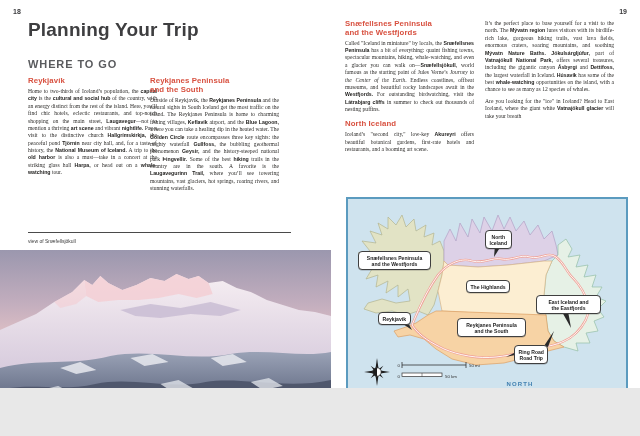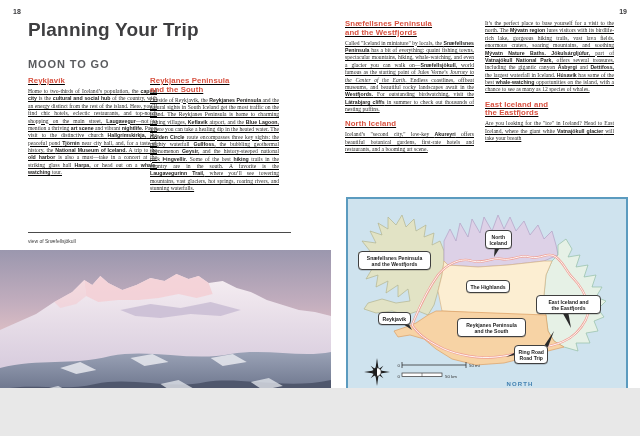--- a/index.html
+++ b/index.html
@@ -12,7 +12,7 @@
          color:#3e3e40;letter-spacing:.2px;}
   .kicker{position:absolute;left:28px;top:58px;margin:0;font:bold 11px "Liberation Sans",sans-serif;
           color:#5a5b5e;letter-spacing:.9px;}
-  .col{position:absolute;width:129px;overflow:hidden;text-decoration:underline;}
+  .col{position:absolute;width:129px;overflow:hidden;}
   .col.p18{top:77px;height:153px;}
   .col.p19{top:20px;height:175px;}
   .rhead{margin:0 0 2.5px 0;font:bold 7.8px/1.1 "Liberation Sans",sans-serif;color:#d85140;

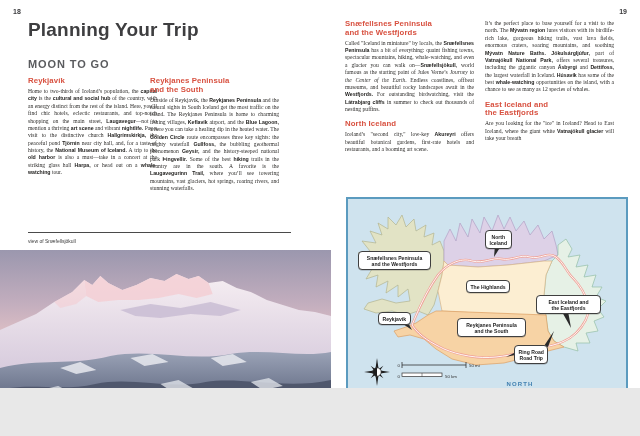--- a/index.html
+++ b/index.html
@@ -54,7 +54,7 @@
 
   <div class="pnum left">18</div>
   <h1 class="title">Planning Your Trip</h1>
-  <h2 class="kicker">MOON TO GO</h2>
+  <h2 class="kicker">WHERE TO GO</h2>
 
   <div class="col p18" style="left:28px;">
     <h3 class="rhead">Reykjavík</h3>

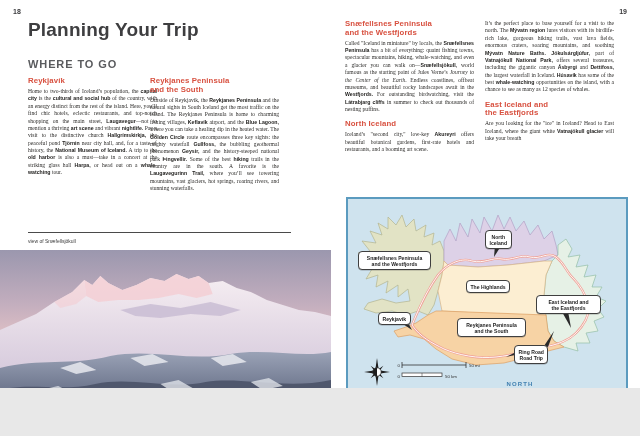--- a/index.html
+++ b/index.html
@@ -116,8 +116,6 @@
 
   <div class="col p19" style="left:485px;">
     <p class="para"><span>It’s the perfect place to base yourself for a visit to the north. The </span><span class="kw">Mývatn region</span><span> lures visitors with its birdlife-rich lake, gorgeous hiking trails, vast lava fields, enormous craters, soaring mountains, and soothing </span><span class="kw">Mývatn Nature Baths. Jökulsárgljúfur,</span><span> part of </span><span class="kw">Vatnajökull National Park,</span><span> offers several treasures, including the gigantic canyon </span><span class="kw">Ásbyrgi</span><span> and </span><span class="kw">Dettifoss,</span><span> the largest waterfall in Iceland. </span><span class="kw">Húsavík</span><span> has some of the best </span><span class="kw">whale-watching</span><span> opportunities on the island, with a chance to see as many as 12 species of whales.</span></p>
-    <h3 class="rhead mt">East Iceland and
-the Eastfjords</h3>
     <p class="para"><span>Are you looking for the "ice" in Iceland? Head to East Iceland, where the giant white </span><span class="kw">Vatnajökull glacier</span><span> will take your breath</span></p>
   </div>
 

